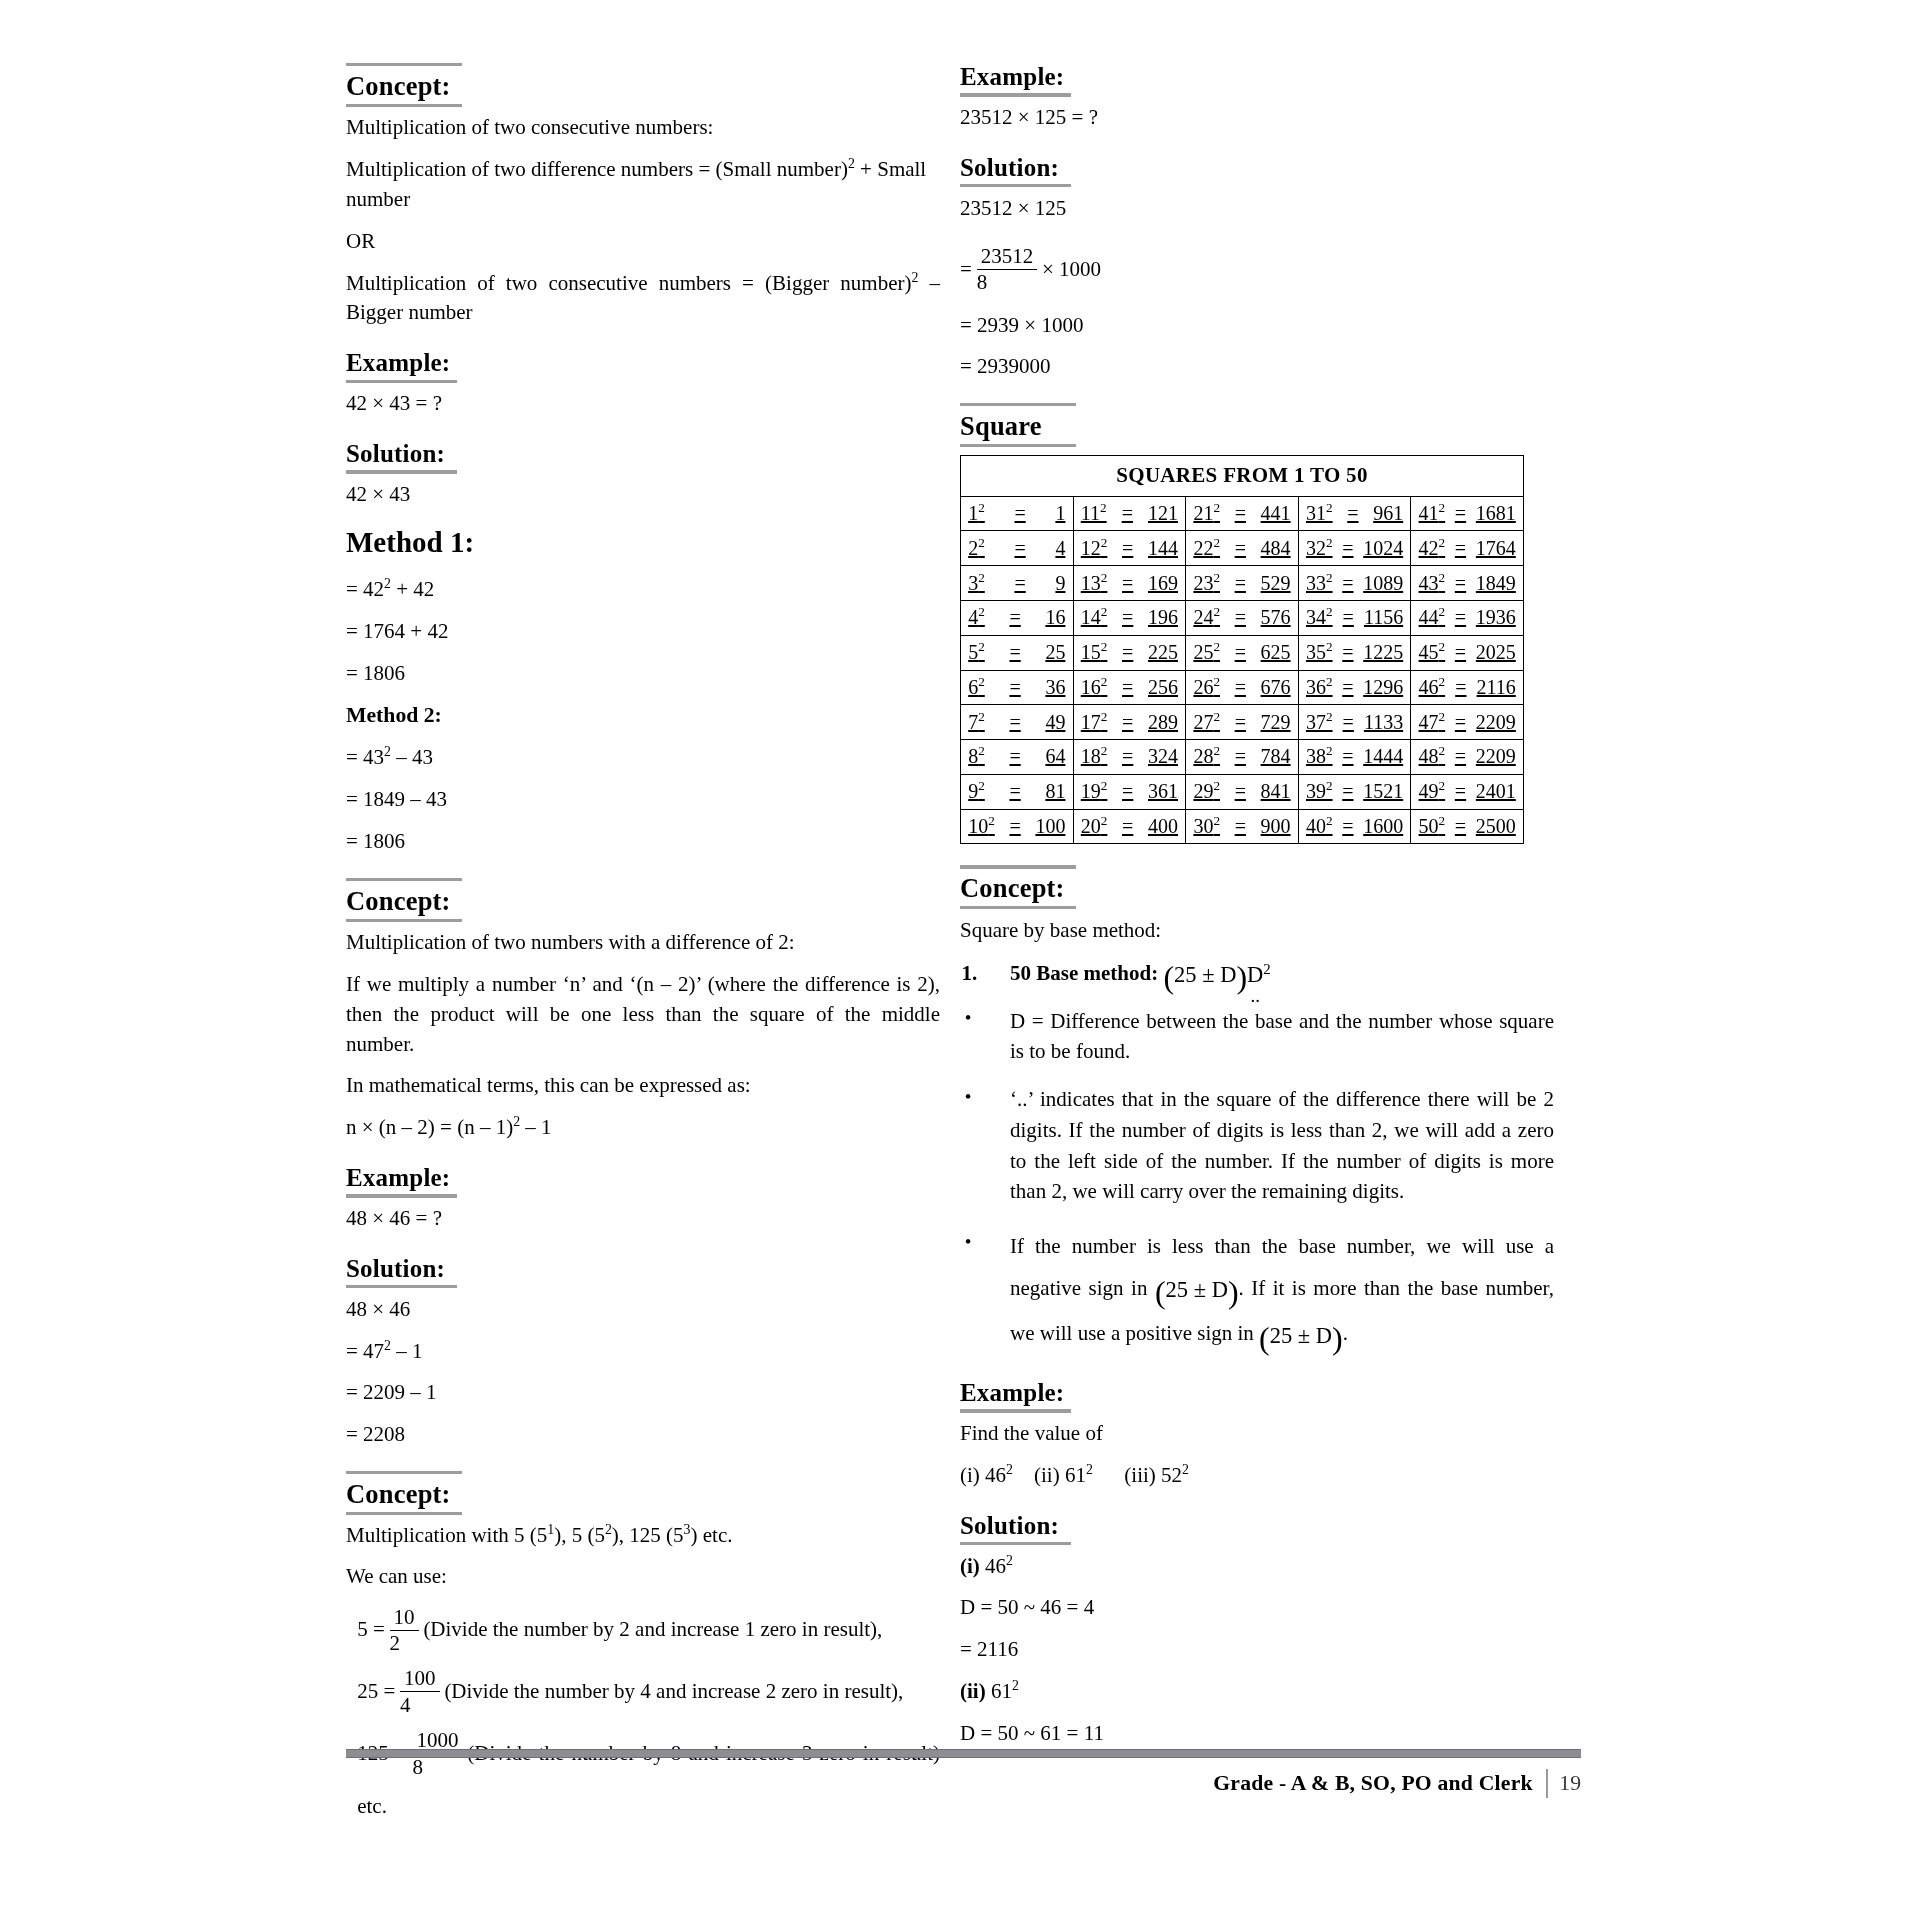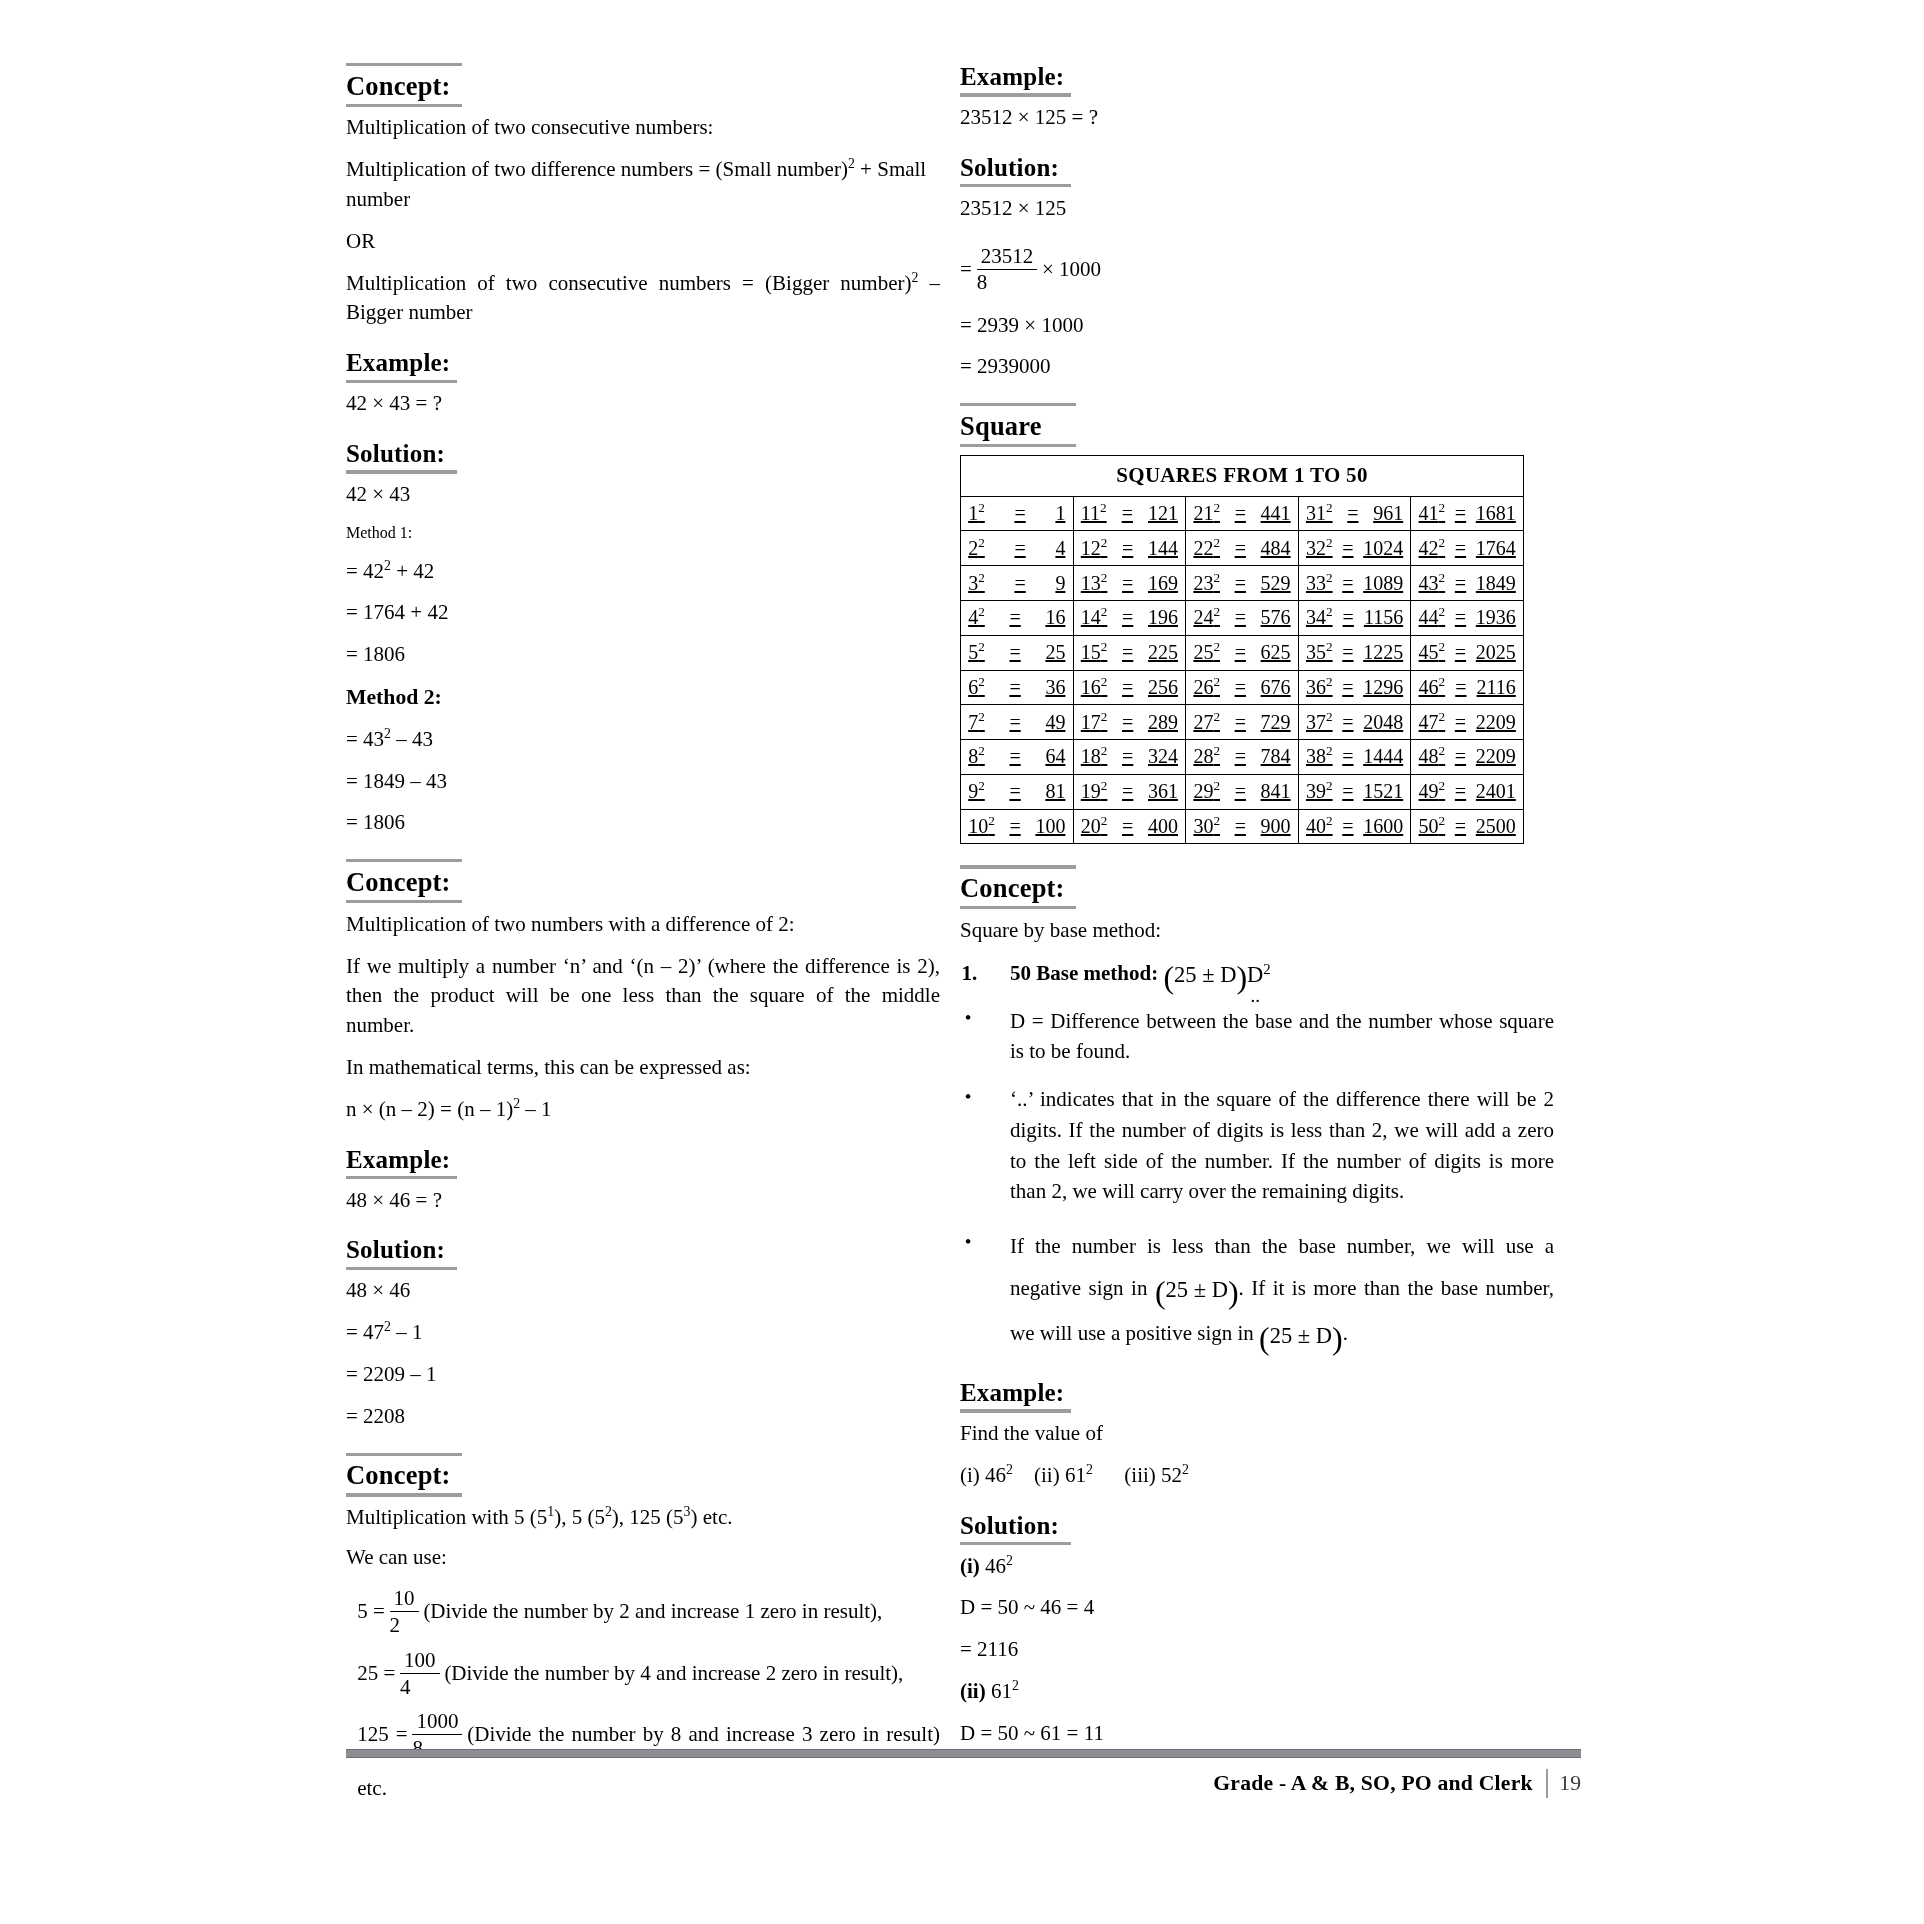--- a/index.html
+++ b/index.html
@@ -273,7 +273,7 @@
       </div>
       <p class="t">42 × 43</p>
 
-      <p class="t" style="font-weight:normal;font-size:16px;">Method 1:</p>
+      <p class="t" style="font-weight:bold;font-size:29px;">Method 1:</p>
       <p class="t"><span>= 42</span><sup>2</sup><span> + 42</span></p>
       <p class="t">= 1764 + 42</p>
       <p class="t">= 1806</p>

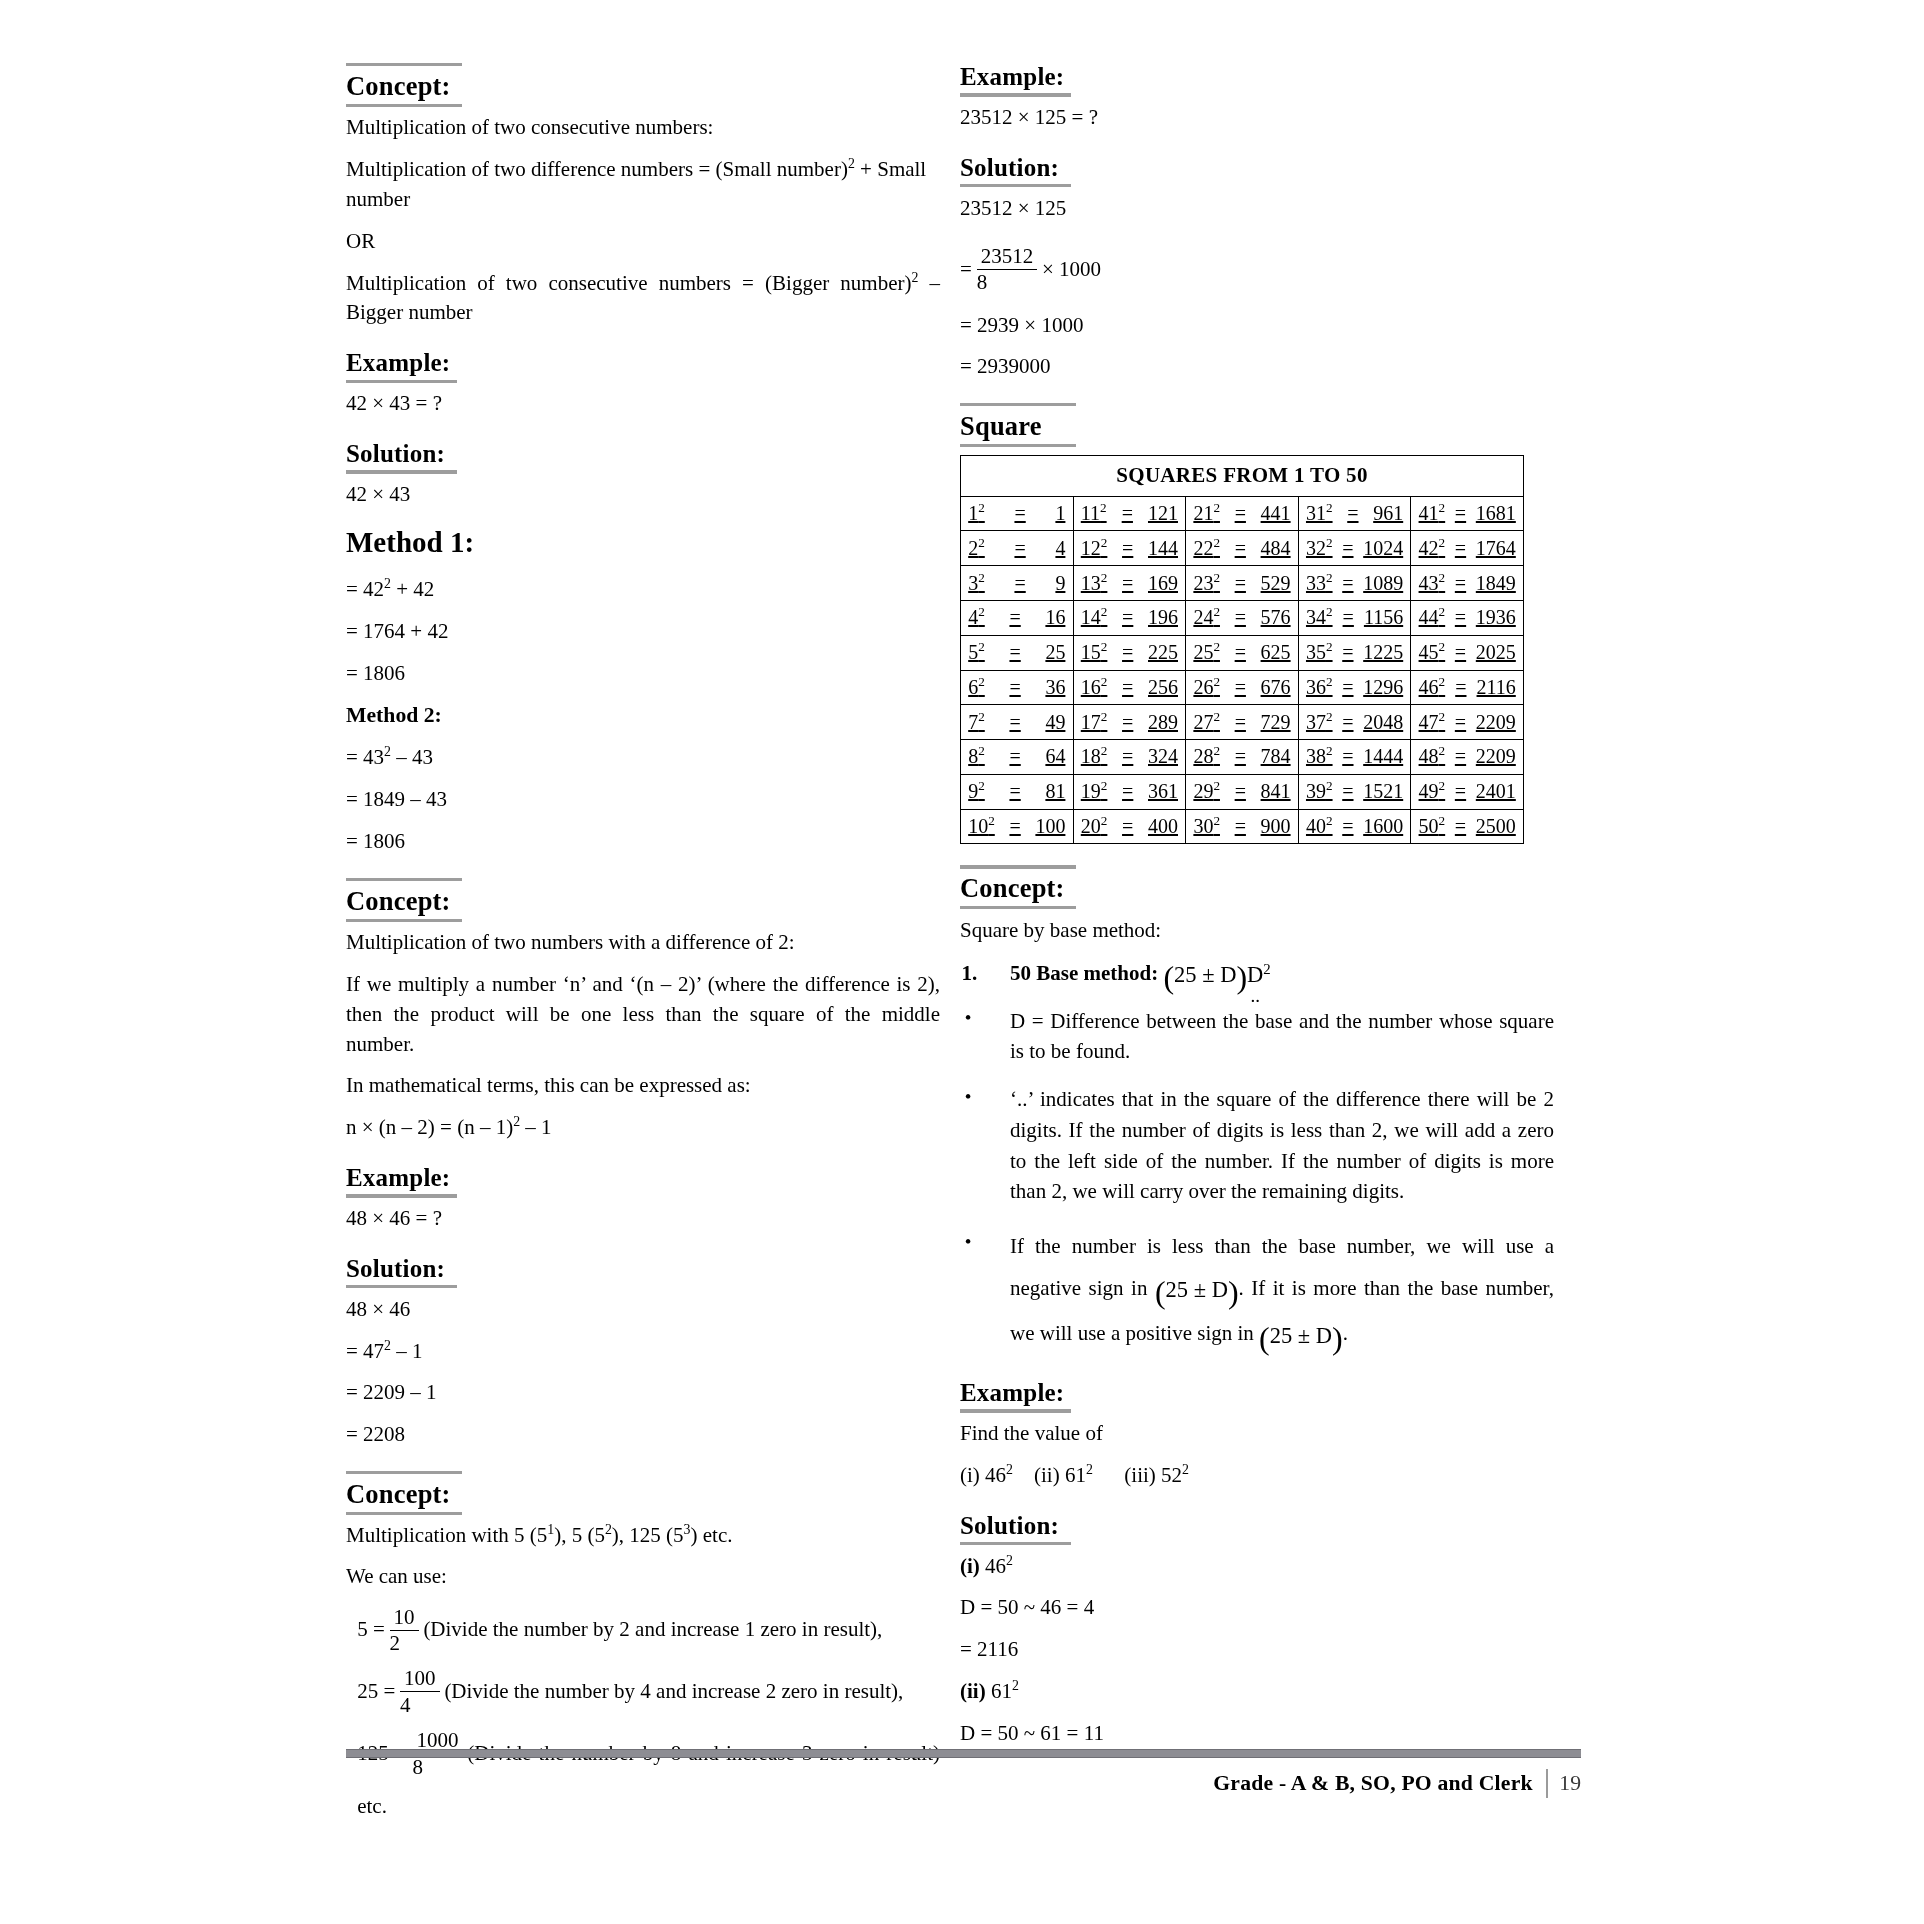--- a/index.html
+++ b/index.html
@@ -607,7 +607,7 @@
                   <span class="cellrow">
                     <span class="lhs">37<sup>2</sup></span>
                     <span class="eq">=</span>
-                    <span class="rhs">2048</span>
+                    <span class="rhs">1133</span>
                   </span>
                 </td>
                 <td>

